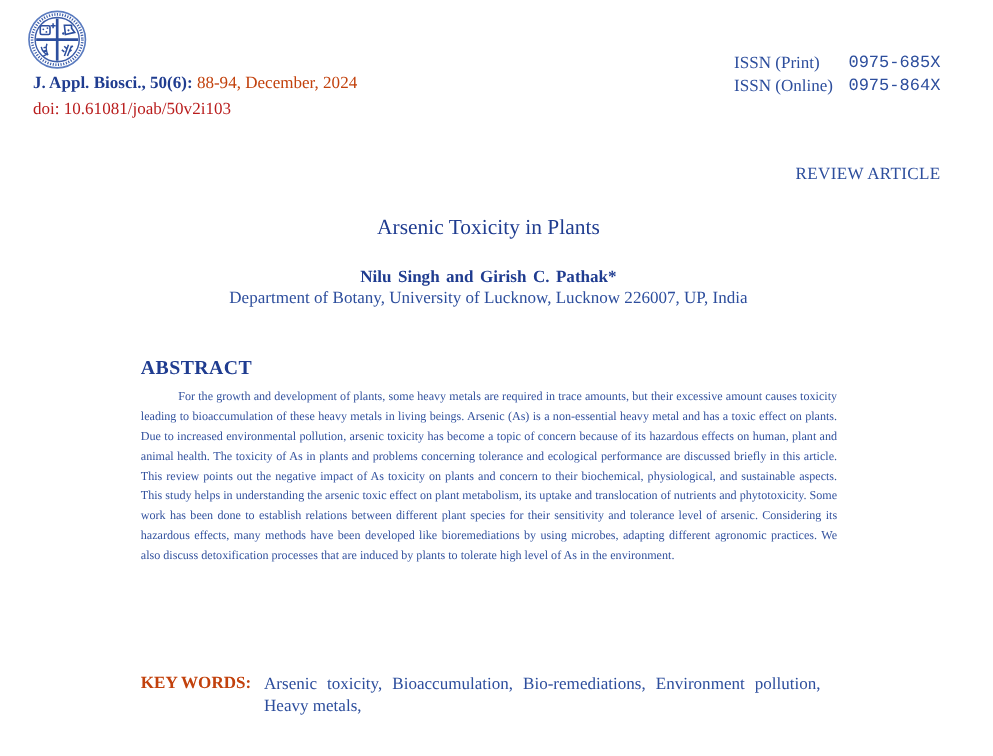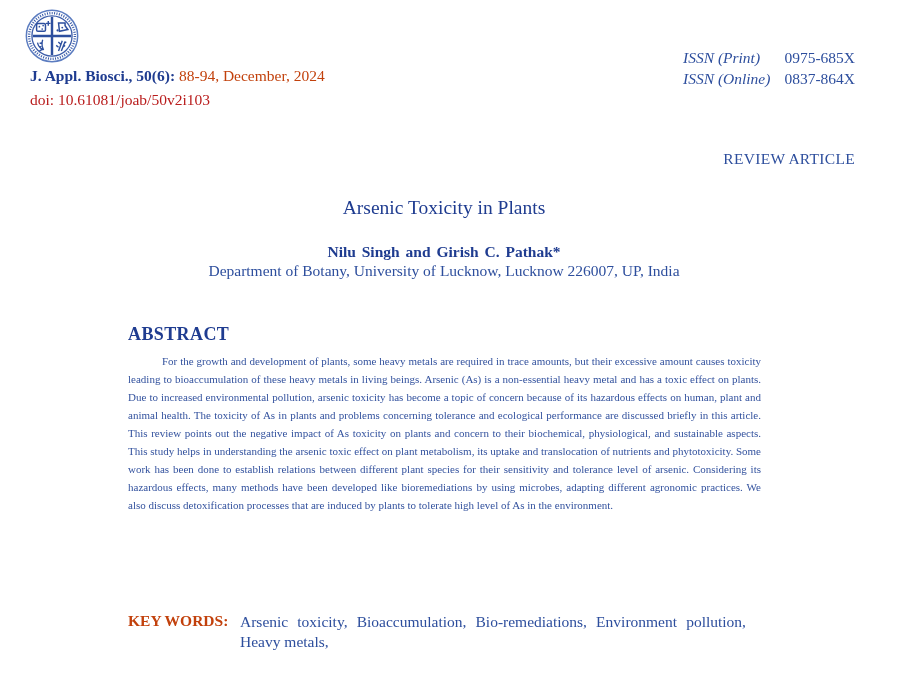--- a/index.html
+++ b/index.html
@@ -22,7 +22,7 @@
 
   .issn-block { position: absolute; top: 47px; right: 48px; }
   .issn-grid { display: grid; grid-template-columns: auto auto; column-gap: 14px; row-gap: 0; font-size: 15.5px; line-height: 21px; color: #2d4e9d; }
-  .issn-label { text-align: left; font-style: italic; }
+  .issn-label { text-align: left; }
   .issn-value { text-align: left; }
 
   .article-type { position: absolute; top: 150px; right: 48px; font-size: 15.5px; color: #2d4e9d; letter-spacing: 0.3px; }

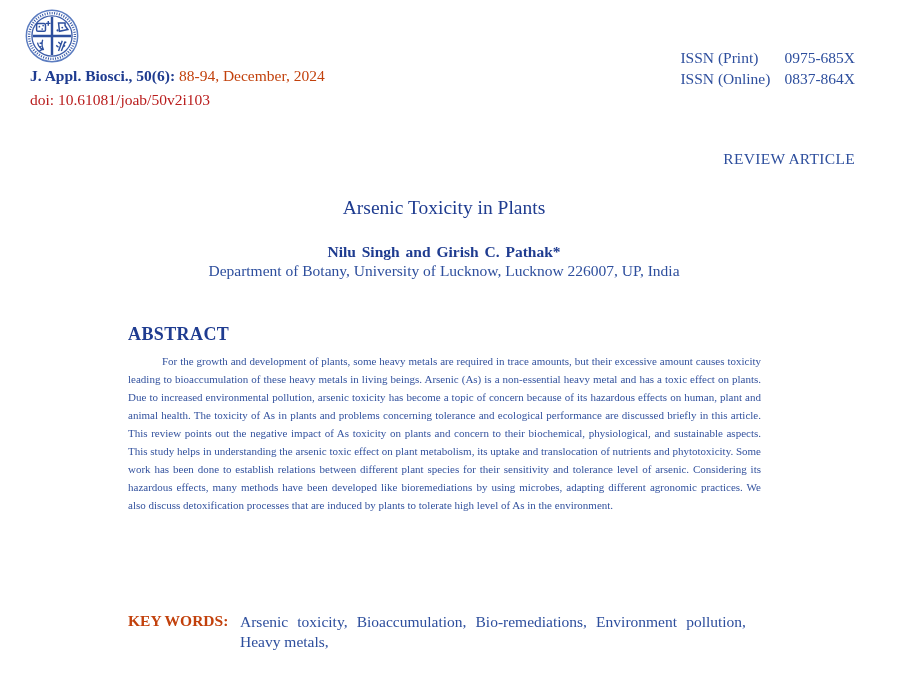--- a/index.html
+++ b/index.html
@@ -23,7 +23,7 @@
   .issn-block { position: absolute; top: 47px; right: 48px; }
   .issn-grid { display: grid; grid-template-columns: auto auto; column-gap: 14px; row-gap: 0; font-size: 15.5px; line-height: 21px; color: #2d4e9d; }
   .issn-label { text-align: left; }
-  .issn-value { text-align: left; }
+  .issn-value { text-align: left; font-family: Liberation Mono, monospace; }
 
   .article-type { position: absolute; top: 150px; right: 48px; font-size: 15.5px; color: #2d4e9d; letter-spacing: 0.3px; }
 

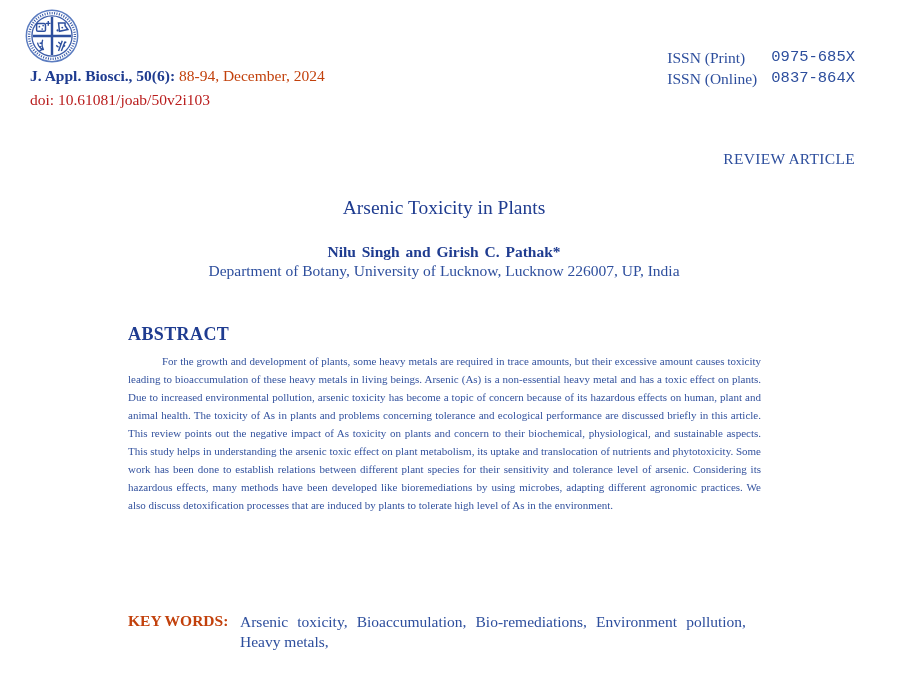--- a/index.html
+++ b/index.html
@@ -86,7 +86,7 @@
       <span class="issn-label">ISSN (Print)</span>
       <span class="issn-value">0975-685X</span>
       <span class="issn-label">ISSN (Online)</span>
-      <span class="issn-value">0837-864X</span>
+      <span class="issn-value">0975-864X</span>
     </div>
   </div>
 

